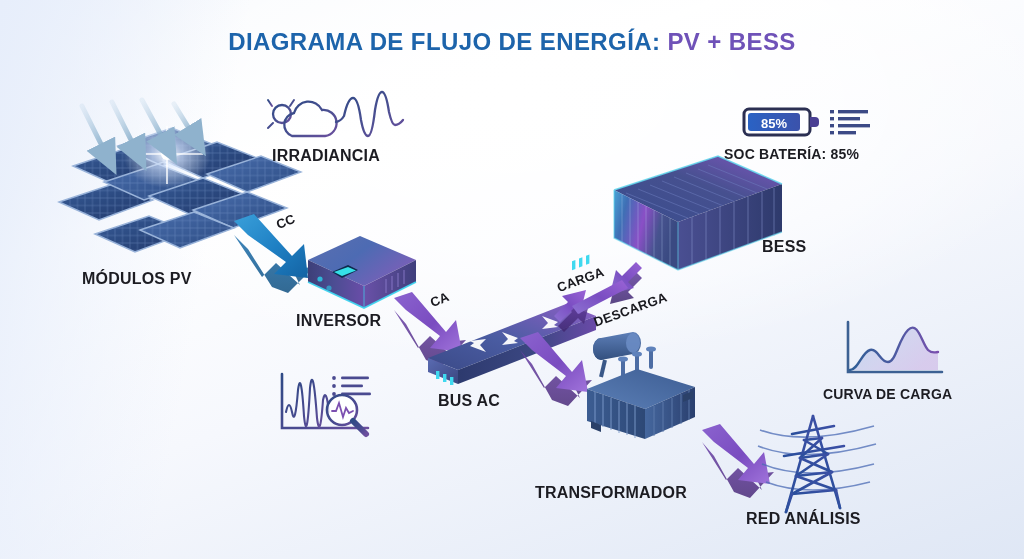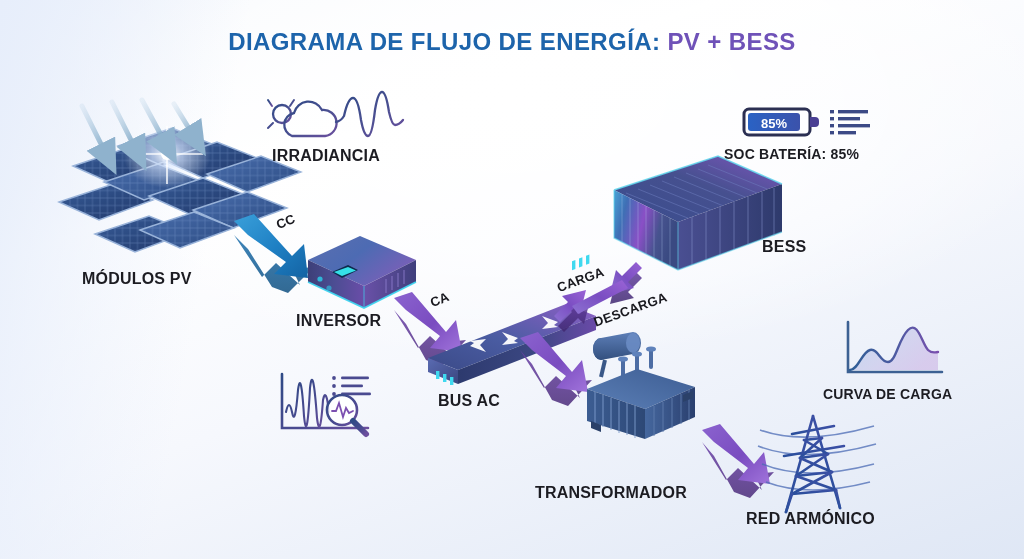--- a/index.html
+++ b/index.html
@@ -531,7 +531,7 @@
       </g>
     </svg>
   </div>
-  <div class="lbl n" style="left:746px;top:510px;">RED ARMÓNICO</div>
+  <div class="lbl n" style="left:746px;top:510px;">RED ANÁLISIS</div>
 
   <div class="node" style="left:272px;top:370px;">
     <svg width="130" height="72" viewBox="0 0 130 72">

